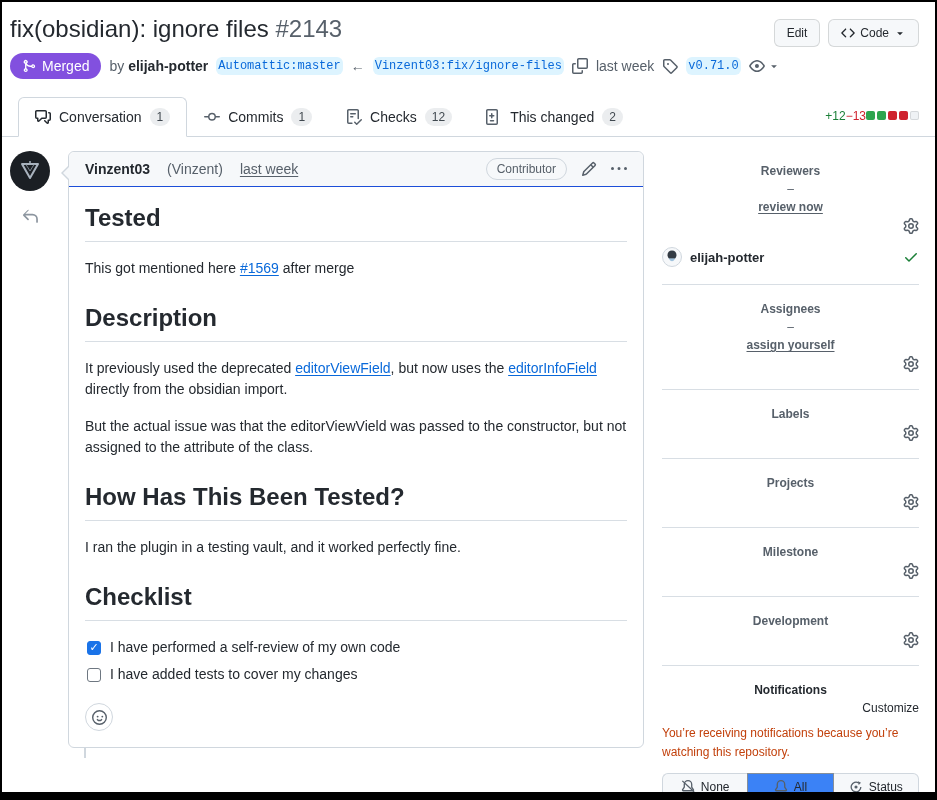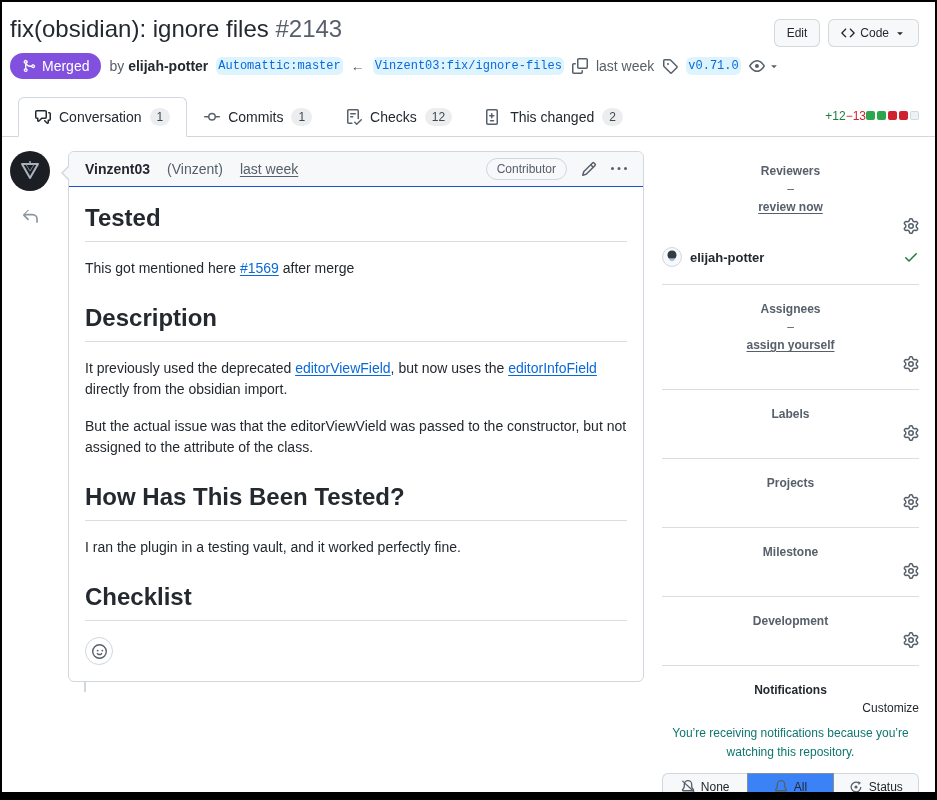--- a/index.html
+++ b/index.html
@@ -324,6 +324,16 @@
             <p>I ran the plugin in a testing vault, and it worked perfectly fine.</p>
 
             <h2 class="md-h">Checklist</h2>
+            <ul class="task-list">
+              <li class="task-item">
+                <span class="cb checked"></span>
+                <span class="task-label">I have performed a self-review of my own code</span>
+              </li>
+              <li class="task-item">
+                <span class="cb"></span>
+                <span class="task-label">I have added tests to cover my changes</span>
+              </li>
+            </ul>
 
             <button class="reaction-btn">
               <svg class="oct" width="15" height="15">

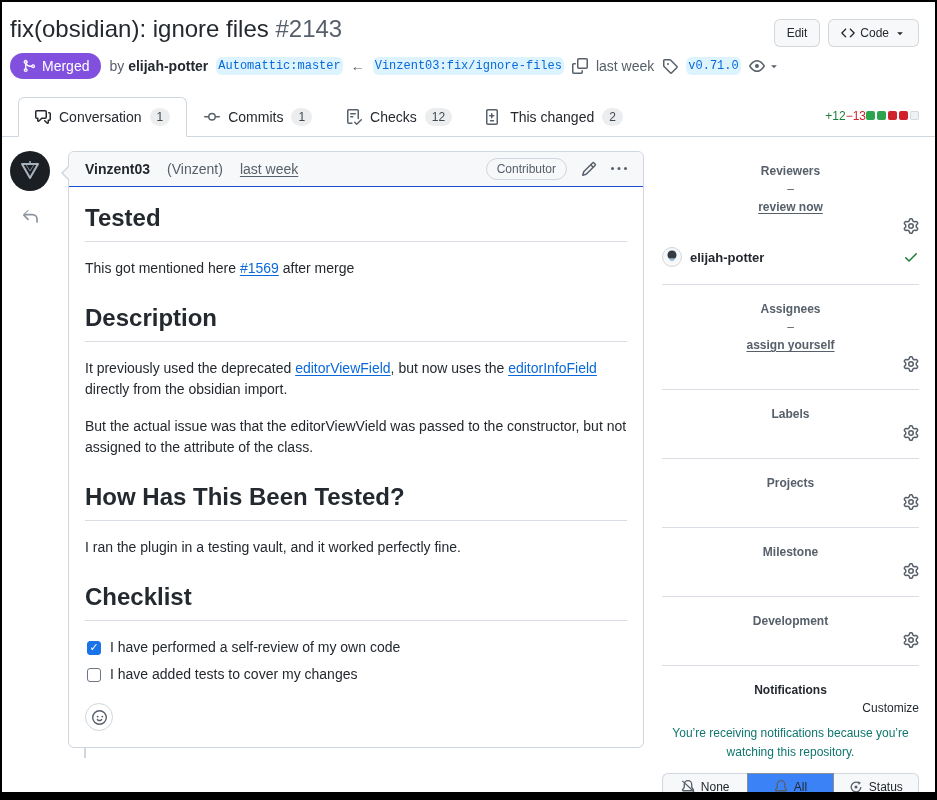--- a/index.html
+++ b/index.html
@@ -89,7 +89,7 @@
   .reviewer-row { display:flex; align-items:center; gap:8px; margin-top:13px; font-weight:700; font-size:13px; color:#24292f; }
   .reviewer-check { margin-left:auto; color:#1a7f37; }
   .customize { margin-left:auto; font-weight:400; color:#24292f; text-decoration:none;text-align:center; }
-  .notif-desc { color:#0f766e; margin:9px 0 12px; line-height:1.55;text-align:center; }
+  .notif-desc { color:#c2410c; margin:9px 0 12px; line-height:1.55; }
   .seg-group { display:flex; }
   .seg { flex:1; display:flex; align-items:center; justify-content:center; gap:6px; height:28px; background:#f6f8fa;
          border:1px solid #d0d7de; font-size:12px; color:#24292f; cursor:pointer; padding:0;

